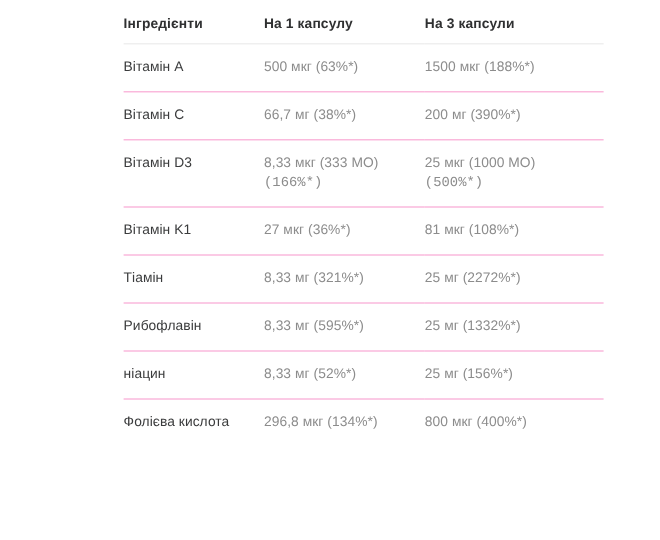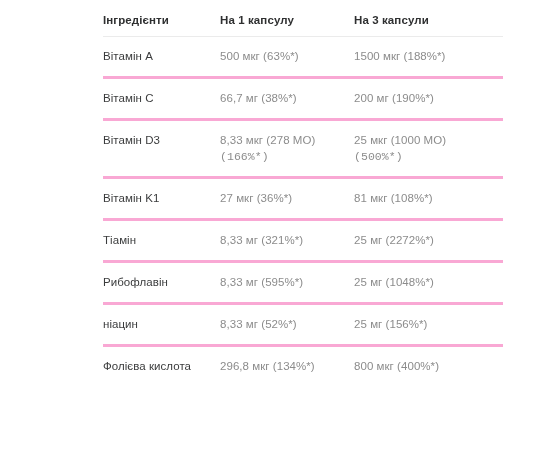--- a/index.html
+++ b/index.html
@@ -67,7 +67,7 @@
     color: #8c8c8c;
     padding-top: 12px;
     padding-bottom: 12px;
-    border-bottom: 3px solid #f9a8d4;
+    border-bottom: 1px solid #f9a8d4;
     letter-spacing: 0.05px;
   }
 

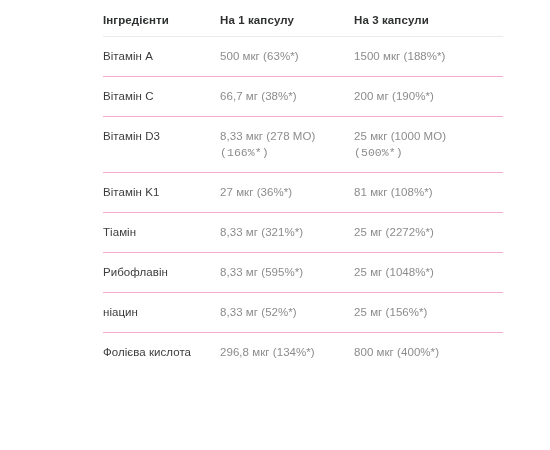--- a/index.html
+++ b/index.html
@@ -116,7 +116,7 @@
               <span class="val-line">66,7 мг (38%*)</span>
             </td>
             <td>
-              <span class="val-line">200 мг (190%*)</span>
+              <span class="val-line">200 мг (390%*)</span>
             </td>
           </tr>
           <tr>

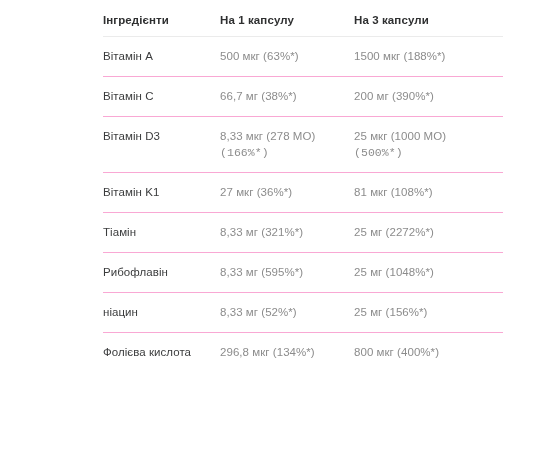--- a/index.html
+++ b/index.html
@@ -122,7 +122,7 @@
           <tr>
             <td class="ing">Вітамін D3</td>
             <td>
-              <span class="val-line">8,33 мкг (278 МО)</span>
+              <span class="val-line">8,33 мкг (333 МО)</span>
               <span class="val-line">(166%*)</span>
             </td>
             <td>

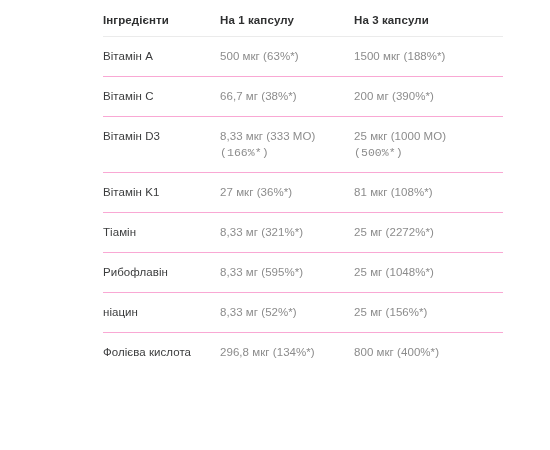--- a/index.html
+++ b/index.html
@@ -154,7 +154,7 @@
               <span class="val-line">8,33 мг (595%*)</span>
             </td>
             <td>
-              <span class="val-line">25 мг (1048%*)</span>
+              <span class="val-line">25 мг (1332%*)</span>
             </td>
           </tr>
           <tr>

